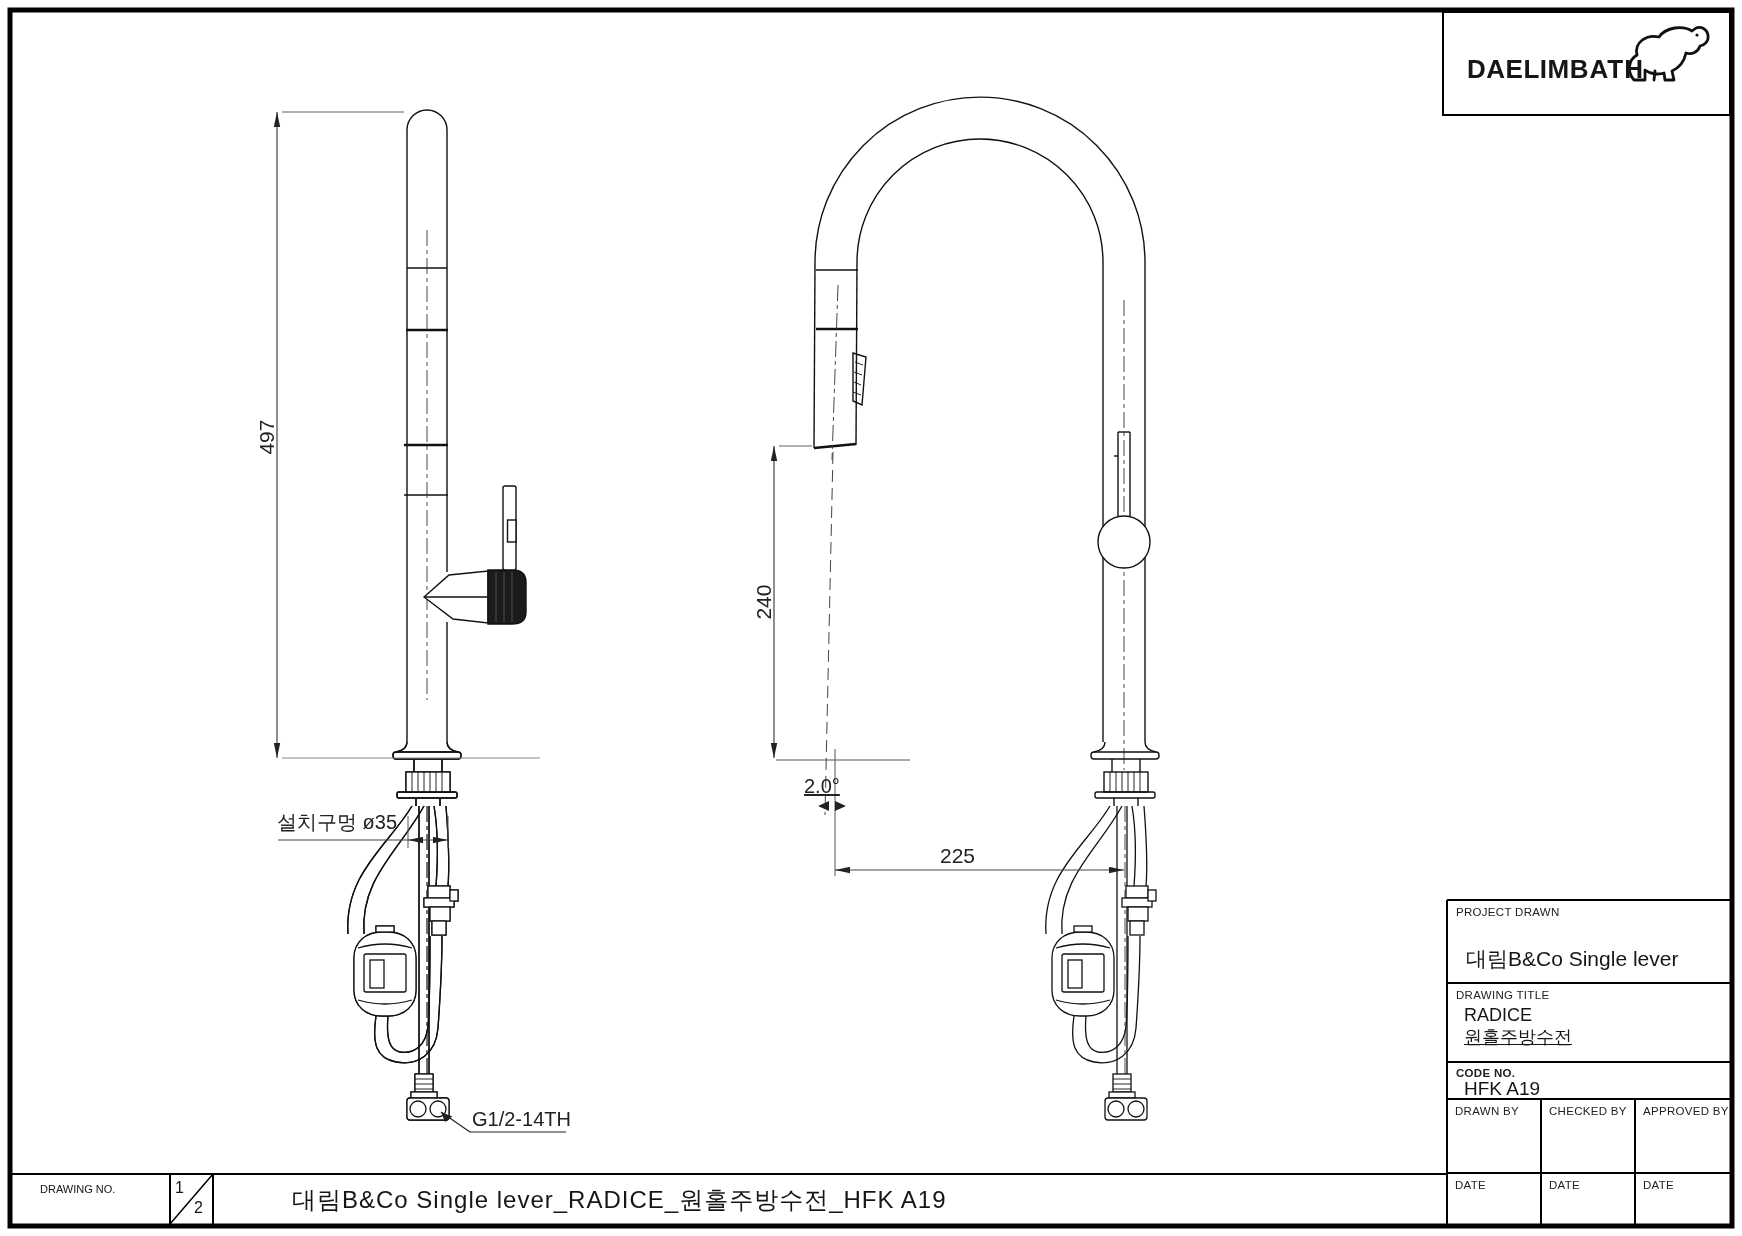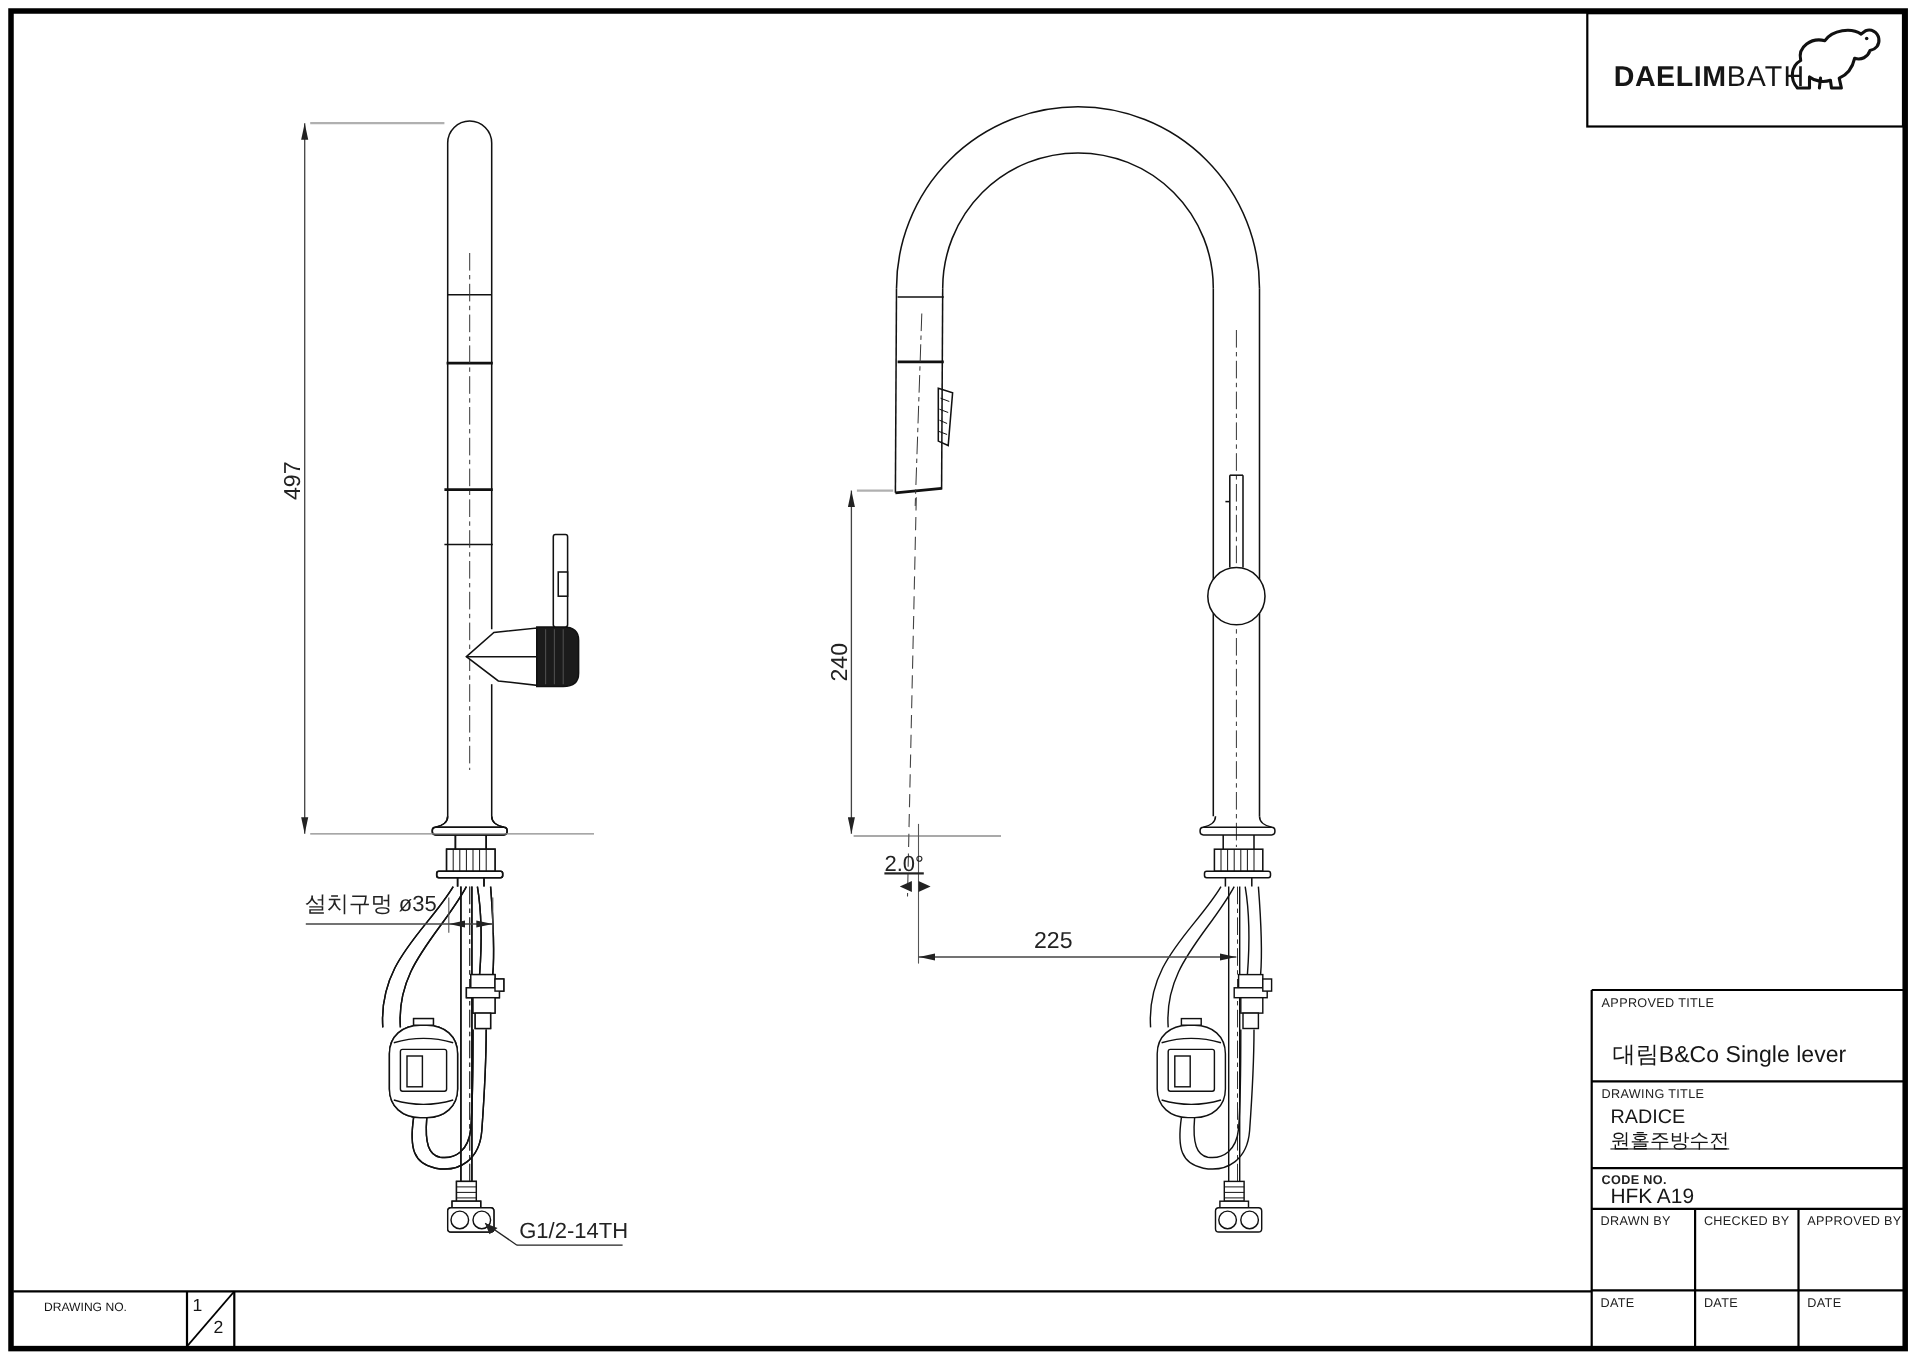--- a/index.html
+++ b/index.html
@@ -13,7 +13,7 @@
   .tb-val{font-size:21px;margin-top:20px;}
   .tb-val2{font-size:18px;}
   .logo-text{font-size:26px;font-weight:800;letter-spacing:.5px;}
-  .logo-text .light{font-weight:400;letter-spacing:1px;}
+  .logo-text .light{font-weight:700;letter-spacing:1px;}
   .sheet-title{font-size:24px;letter-spacing:1px;}
   .frac{font-size:16px;}
 </style>

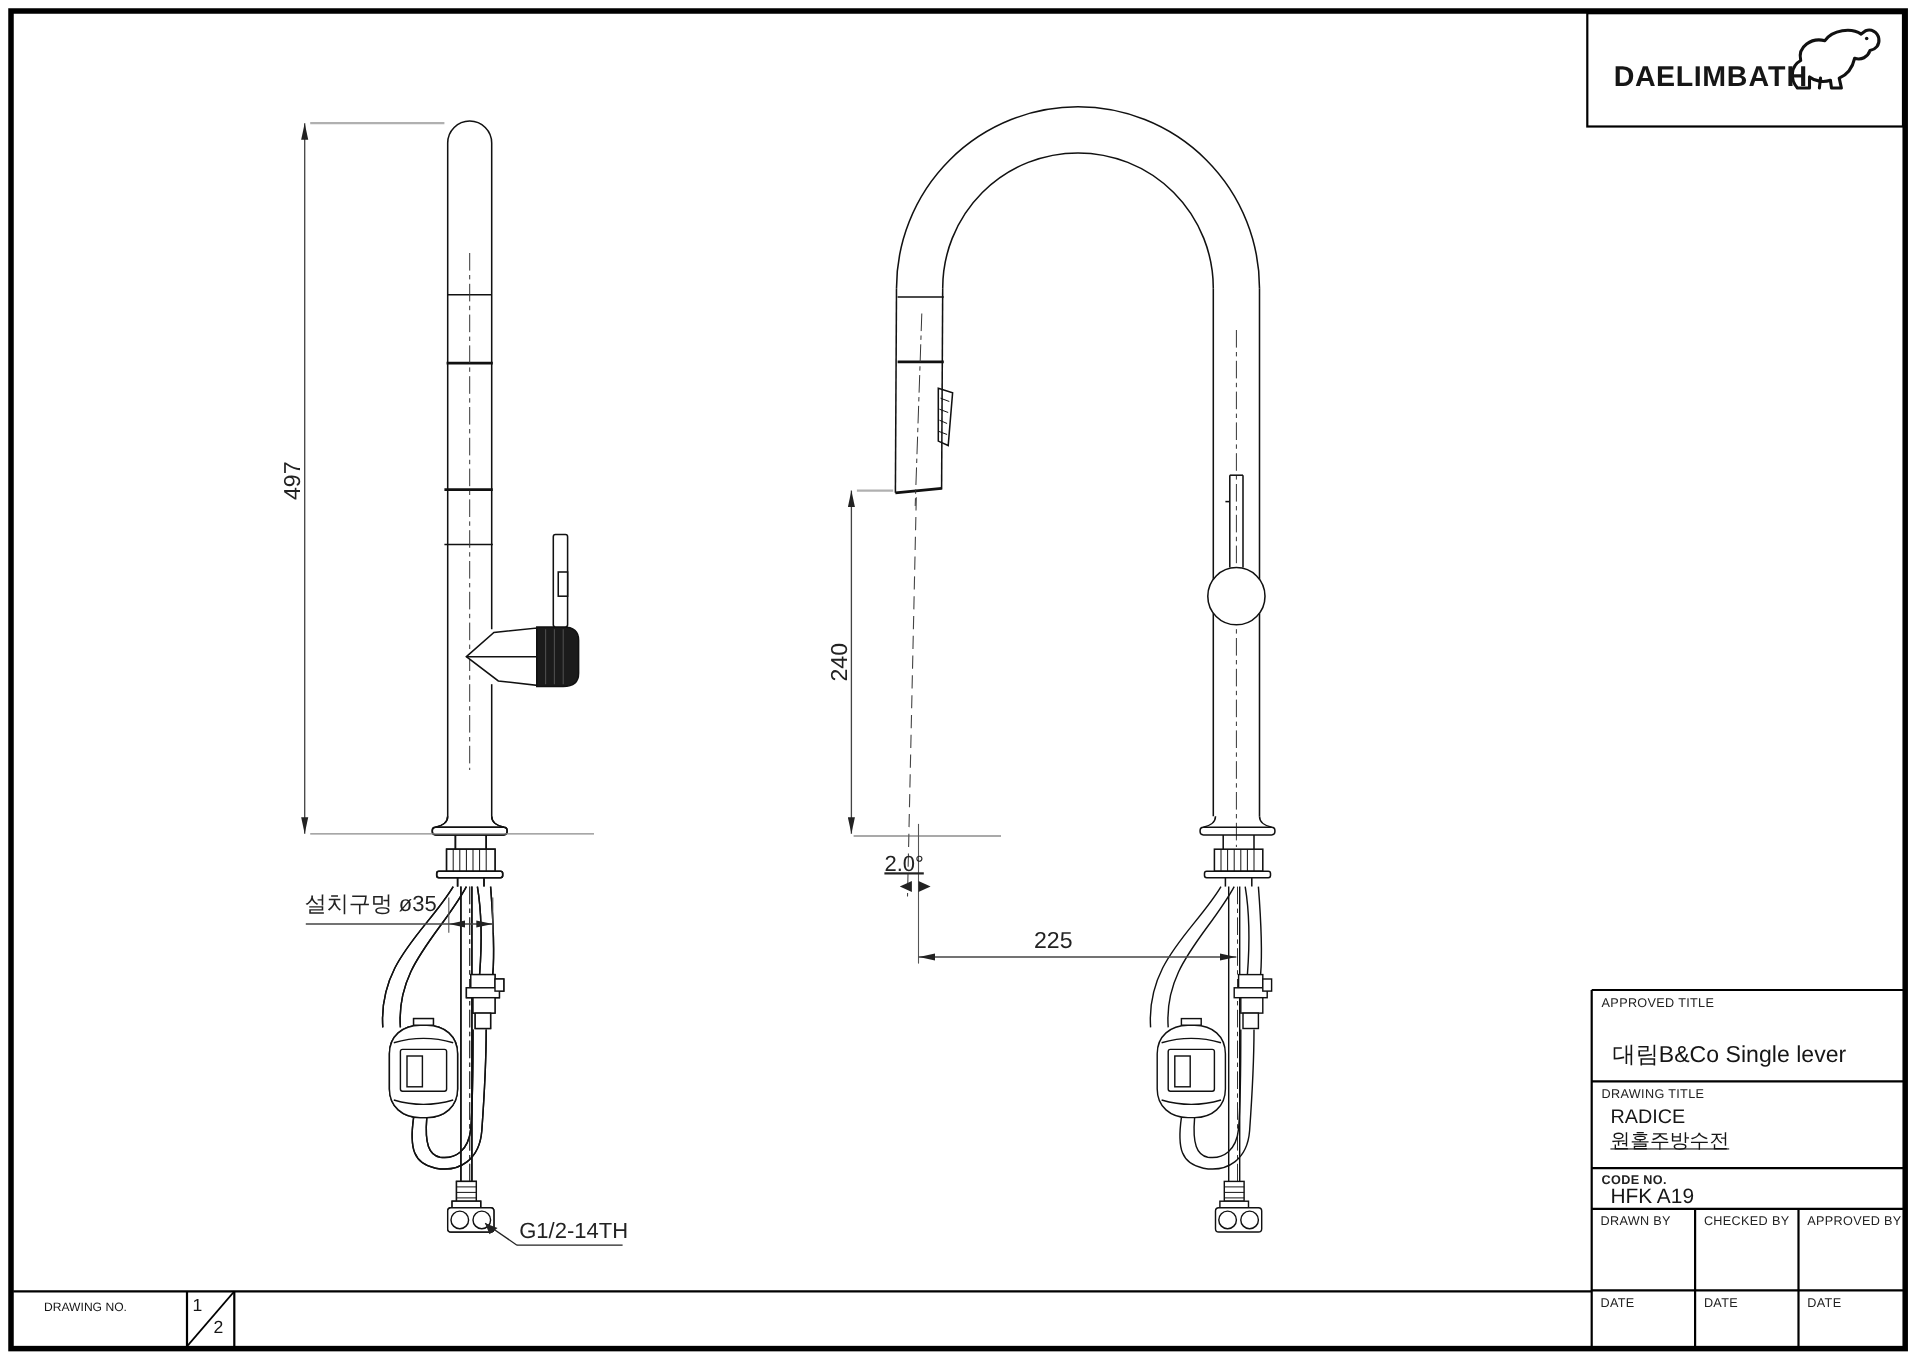--- a/index.html
+++ b/index.html
@@ -204,7 +204,7 @@
 <div class="lbl dim" style="left:277px;top:812px;font-size:20px;">설치구멍 ø35</div>
 <div class="lbl dim" style="left:472px;top:1109px;font-size:20px;">G1/2-14TH</div>
 
-<div class="lbl small-lbl" style="left:1456px;top:906px;">APPROVED TITLE</div>
+<div class="lbl small-lbl" style="left:1456px;top:906px;">PROJECT DRAWN</div>
 <div class="lbl tb-val" style="left:1466px;top:928px;">대림B&amp;Co Single lever</div>
 <div class="lbl small-lbl" style="left:1456px;top:989px;">DRAWING TITLE</div>
 <div class="lbl tb-val2" style="left:1464px;top:1006px;">RADICE</div>

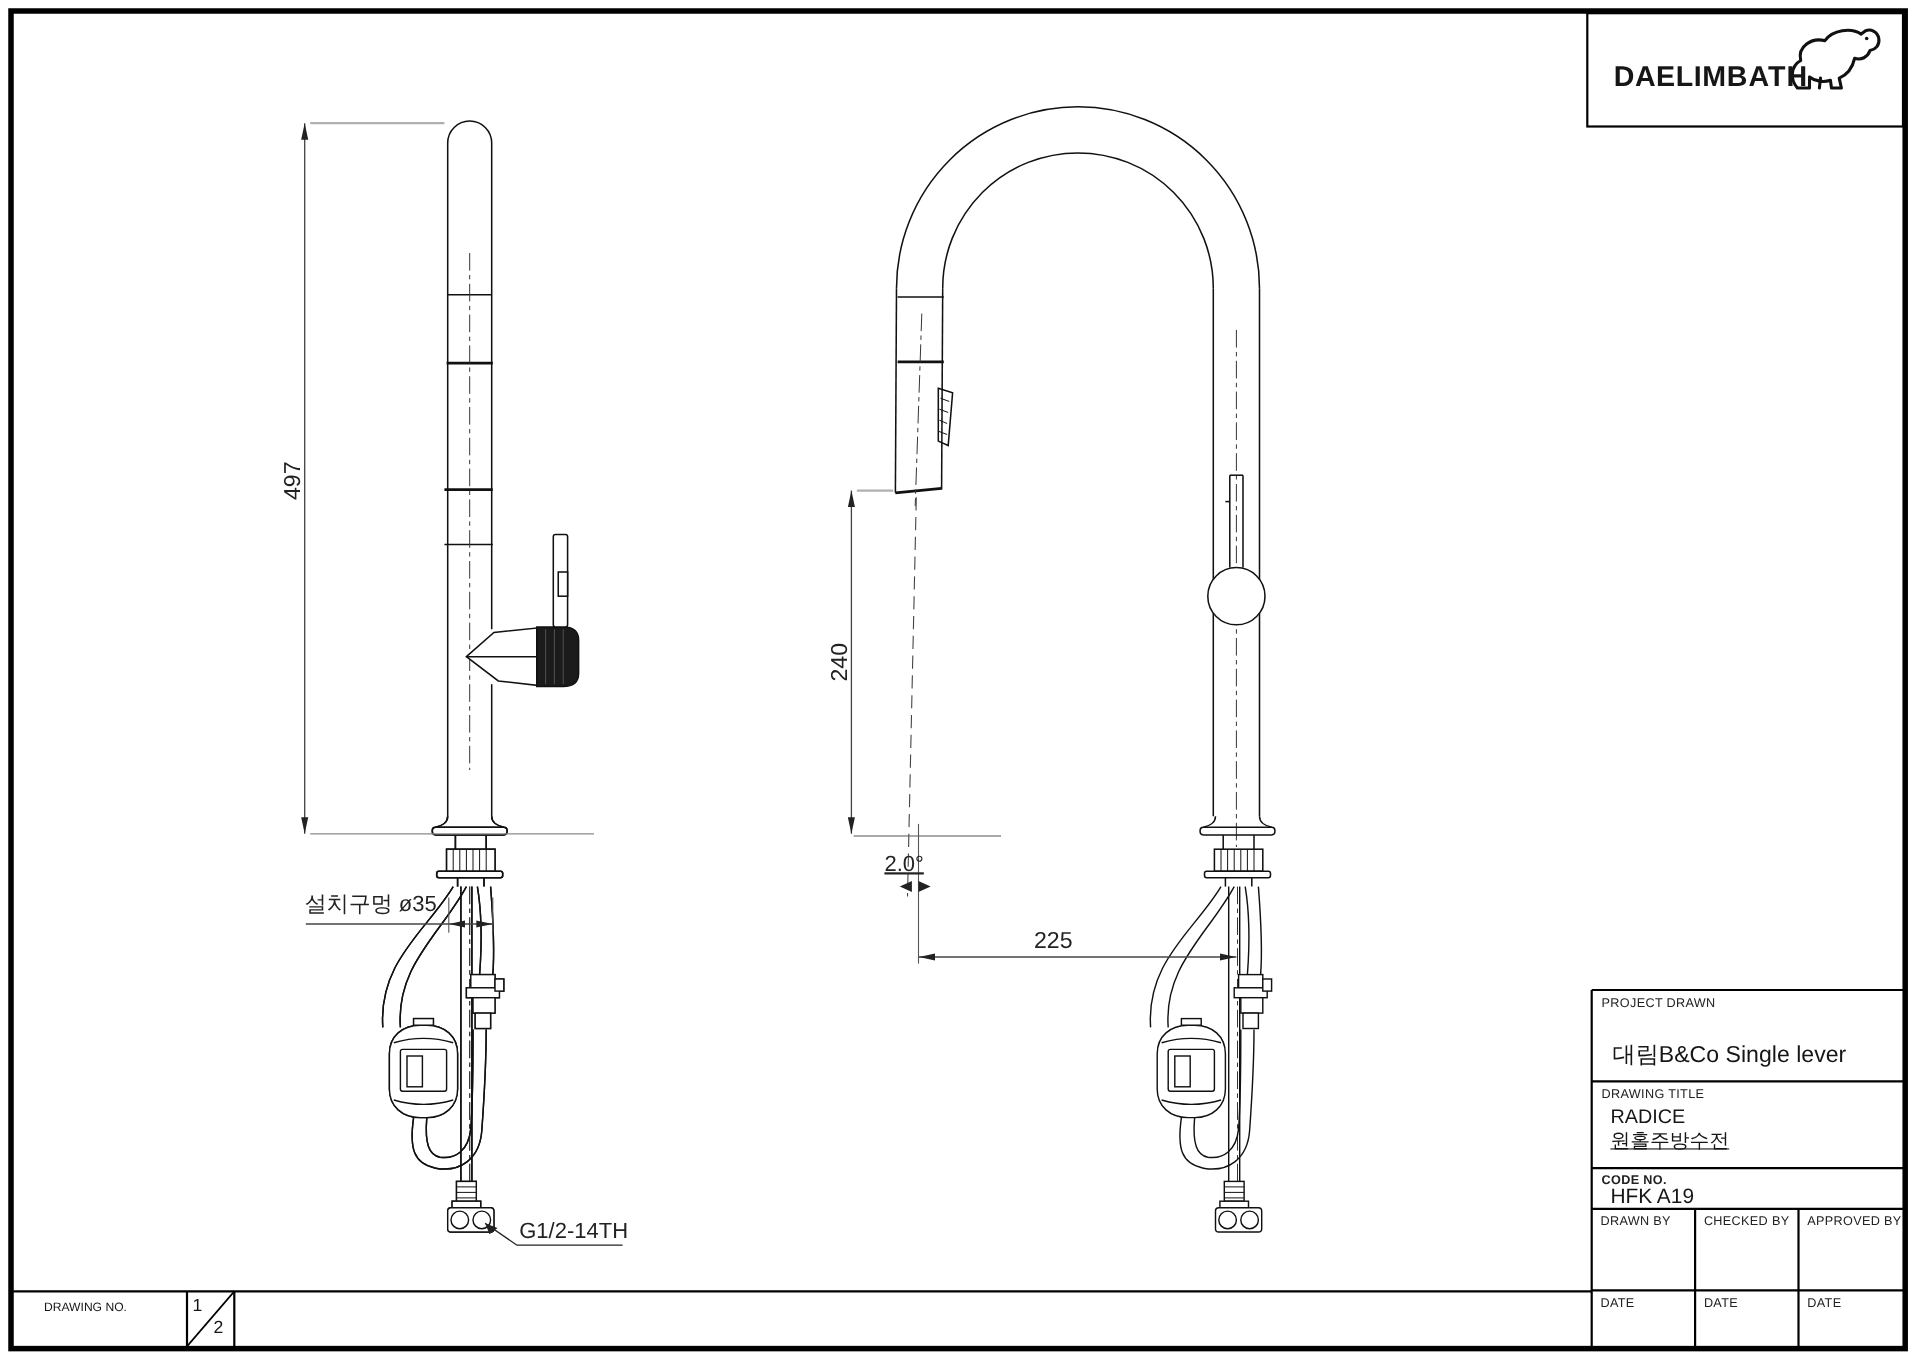--- a/index.html
+++ b/index.html
@@ -221,6 +221,7 @@
 <div class="lbl" style="left:40px;top:1184px;font-size:11px;">DRAWING NO.</div>
 <div class="lbl frac" style="left:175px;top:1180px;">1</div>
 <div class="lbl frac" style="left:194px;top:1200px;">2</div>
+<div class="lbl sheet-title" style="left:292px;top:1187px;">대림B&amp;Co Single lever_RADICE_원홀주방수전_HFK A19</div>
 
 </div>
 

